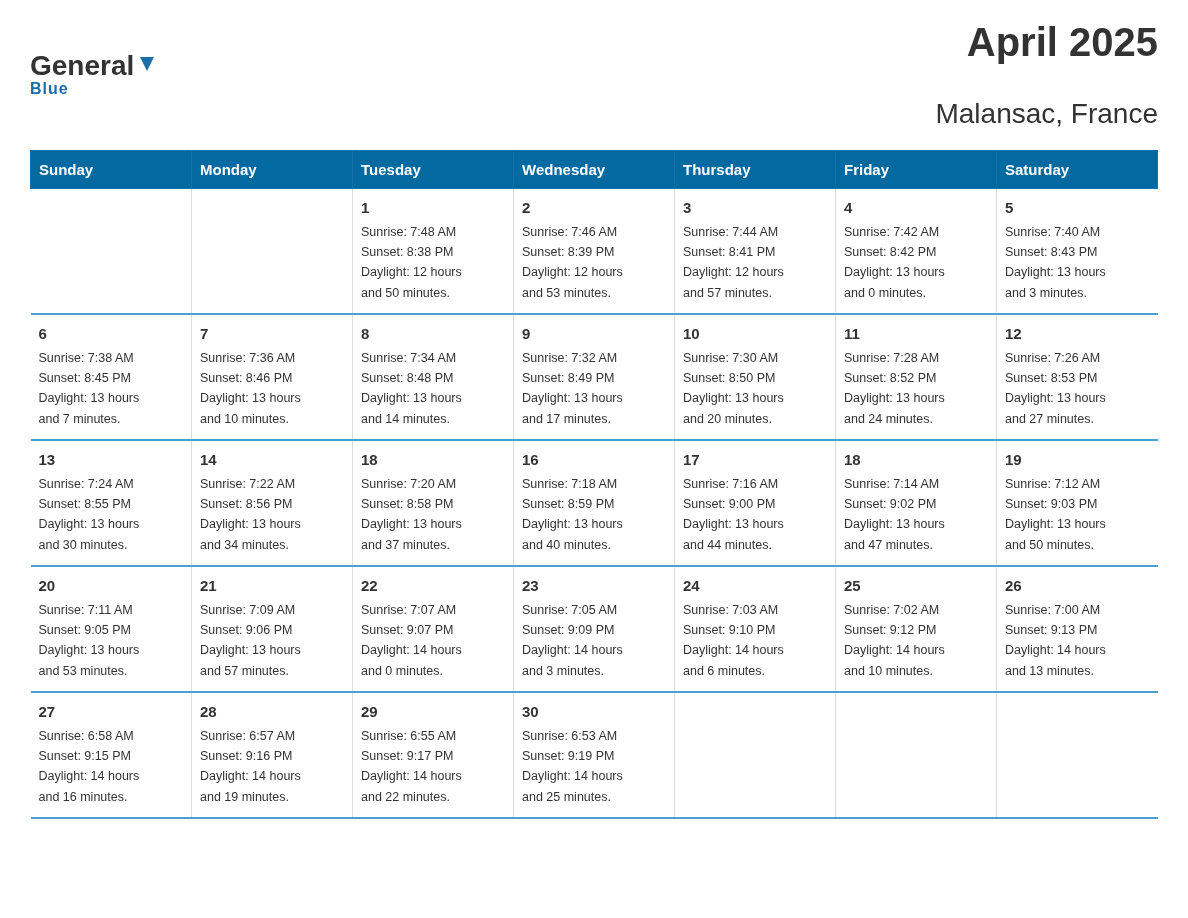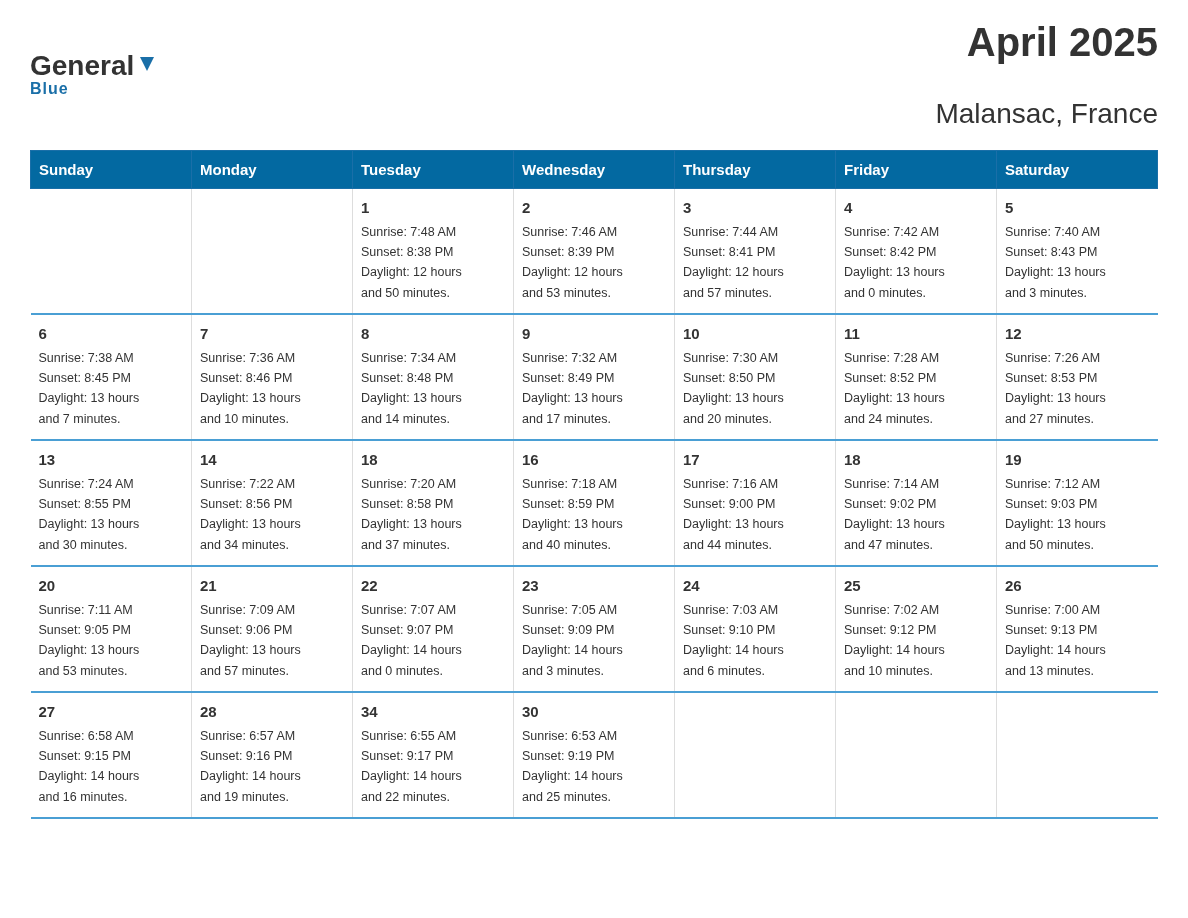--- a/index.html
+++ b/index.html
@@ -250,7 +250,7 @@
         <span class="day-info">Sunrise: 6:57 AM<br>Sunset: 9:16 PM<br>Daylight: 14 hours<br>and 19 minutes.</span>
       </td>
         <td>
-        <span class="day-number">34</span>
+        <span class="day-number">29</span>
         <span class="day-info">Sunrise: 6:55 AM<br>Sunset: 9:17 PM<br>Daylight: 14 hours<br>and 22 minutes.</span>
       </td>
         <td>

